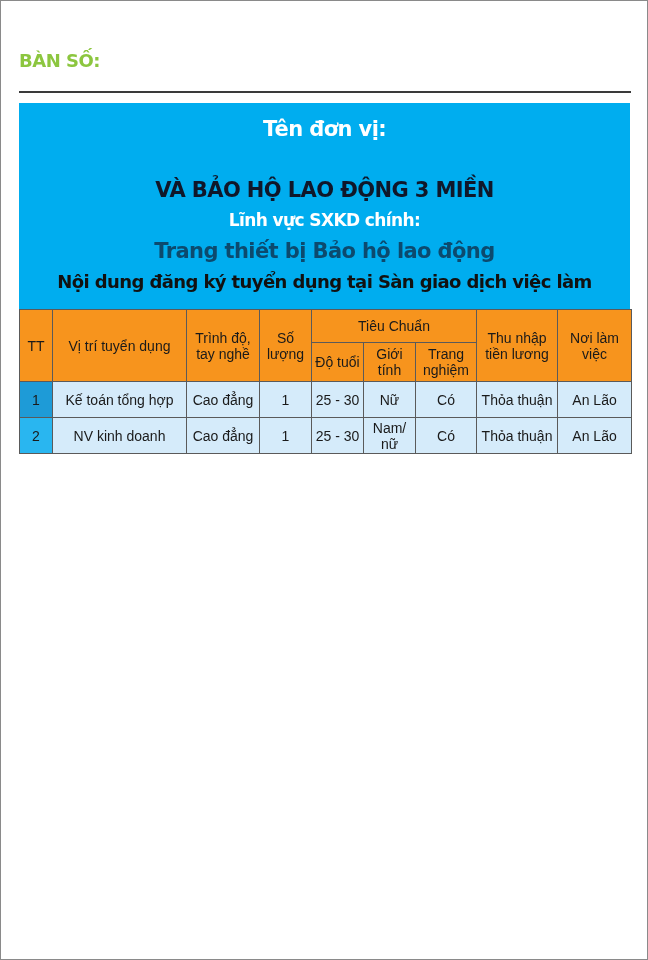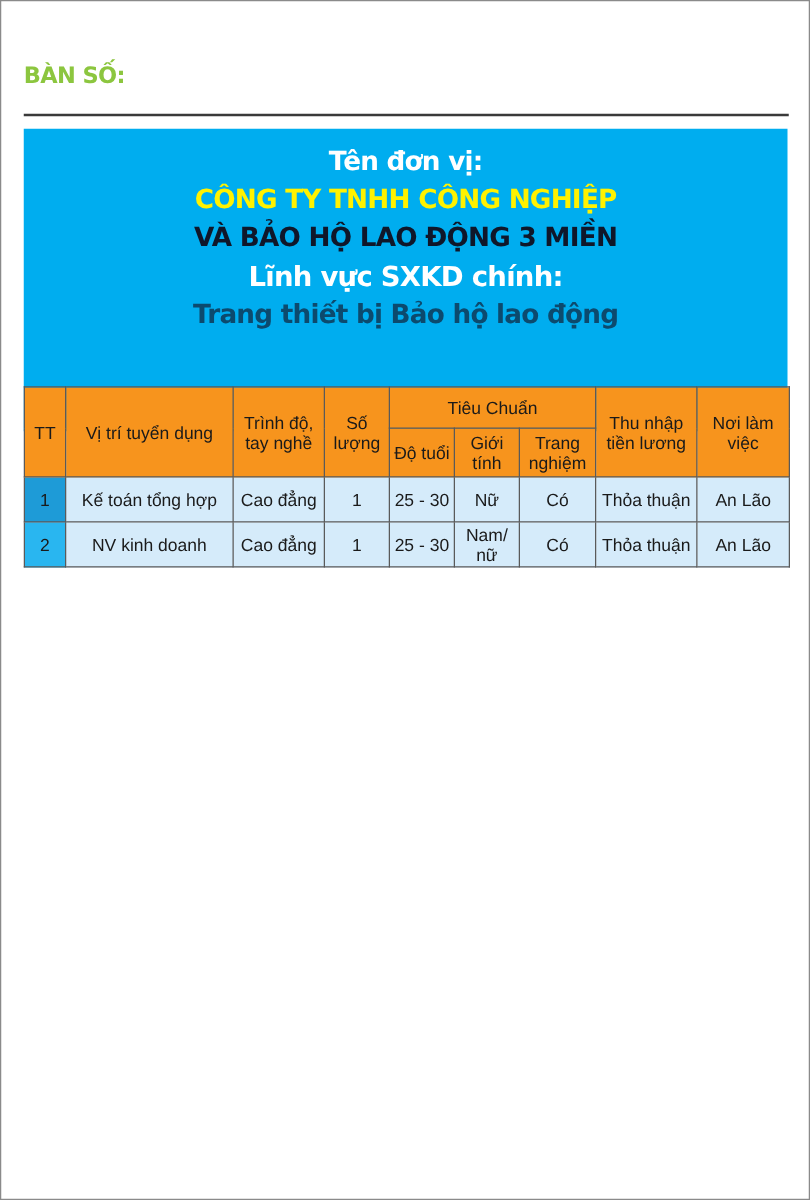--- a/index.html
+++ b/index.html
@@ -60,7 +60,6 @@
 
 <div class="banner">
   <div class="line l1">Tên đơn vị:</div>
-  <div class="line l2">CÔNG TY TNHH CÔNG NGHIỆP</div>
   <div class="line l3">VÀ BẢO HỘ LAO ĐỘNG 3 MIỀN</div>
   <div class="line l4">Lĩnh vực SXKD chính:</div>
   <div class="line l5">Trang thiết bị Bảo hộ lao động</div>

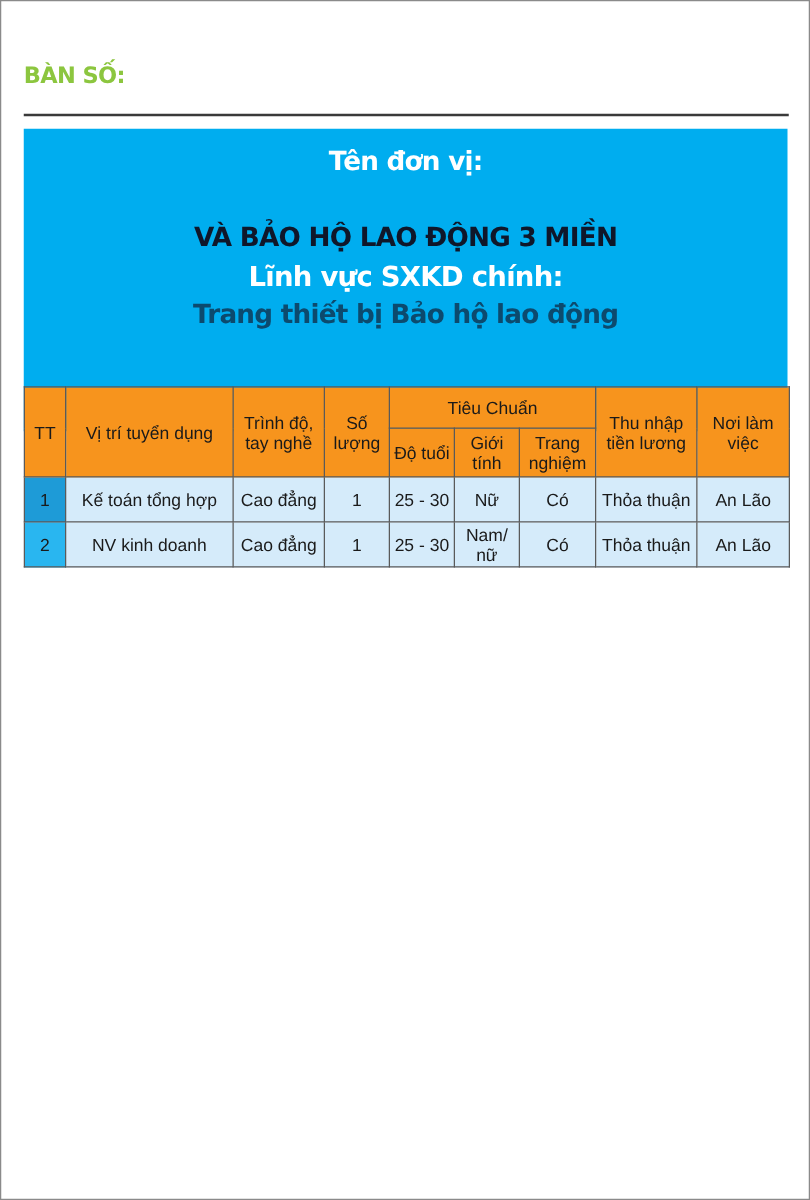--- a/index.html
+++ b/index.html
@@ -30,7 +30,7 @@
     .l1 { top: 14px; font-size: 21px; color: #ffffff; }
     .l2 { top: 44px; font-size: 21px; color: #fff200; }
     .l3 { top: 75px; font-size: 21px; color: #0f172a; }
-    .l4 { top: 107px; font-size: 22px; color: #ffffff; }
+    .l4 { top: 107px; font-size: 17px; color: #ffffff; }
     .l5 { top: 136px; font-size: 21px; color: #0c4a6e; }
     .l6 { top: 168px; font-size: 18px; color: #111111; letter-spacing: -0.9px; }
 

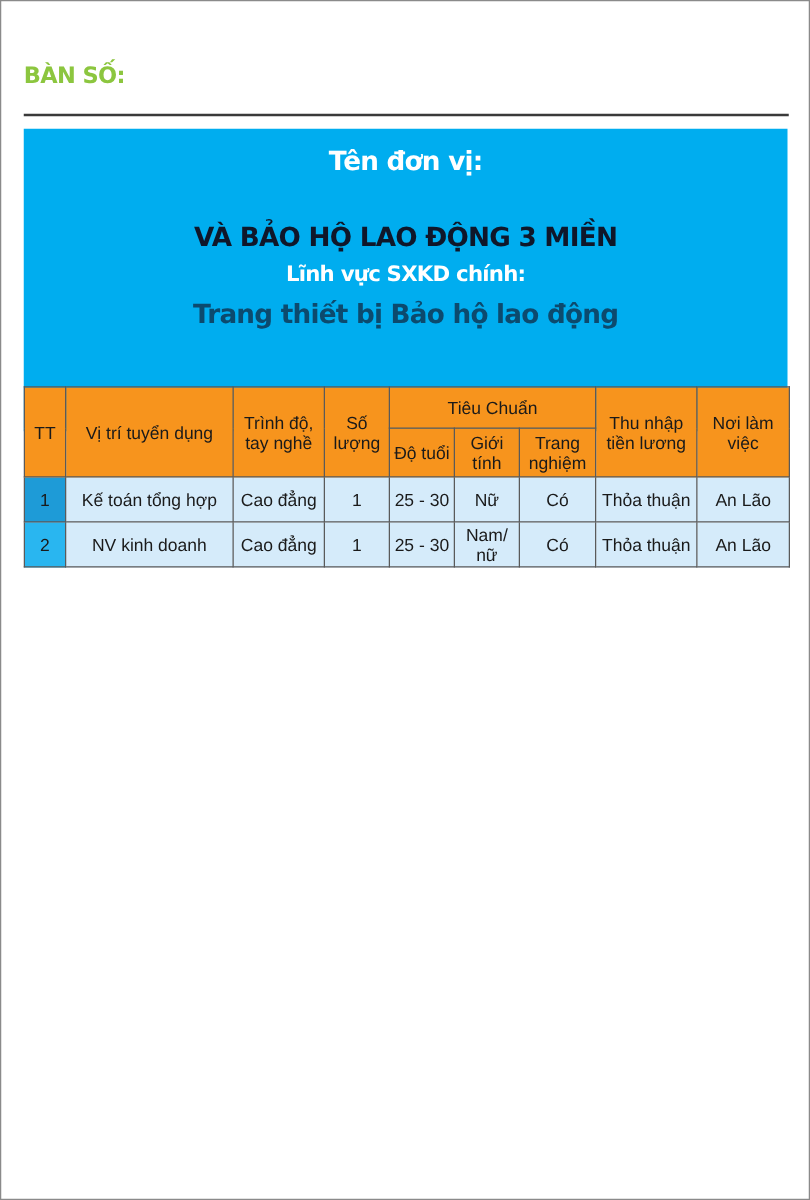--- a/index.html
+++ b/index.html
@@ -63,6 +63,7 @@
   <div class="line l3">VÀ BẢO HỘ LAO ĐỘNG 3 MIỀN</div>
   <div class="line l4">Lĩnh vực SXKD chính:</div>
   <div class="line l5">Trang thiết bị Bảo hộ lao động</div>
+  <div class="line l6">Nội dung đăng ký tuyển dụng tại Sàn giao dịch việc làm</div>
 </div>
 
 <table class="jobs">

